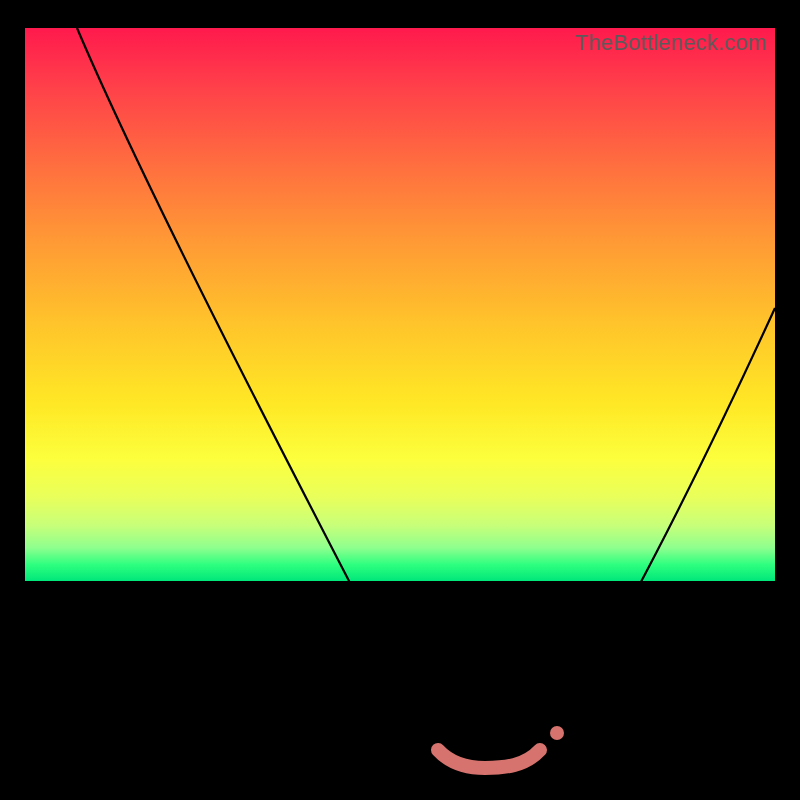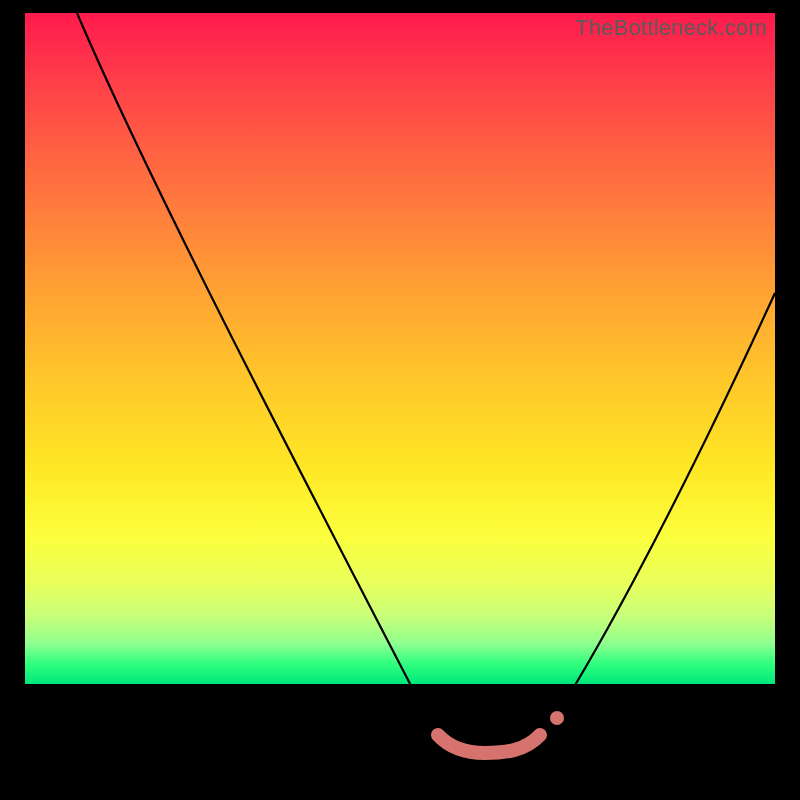--- a/index.html
+++ b/index.html
@@ -13,9 +13,9 @@
   .plot-area {
     position: absolute;
     left: 25px;
-    top: 13px;
+    top: 28px;
     width: 750px;
-    height: 671px;
+    height: 553px;
     background: linear-gradient(to bottom,
       #ff1a4d 0%,
       #ff3e4a 10%,

